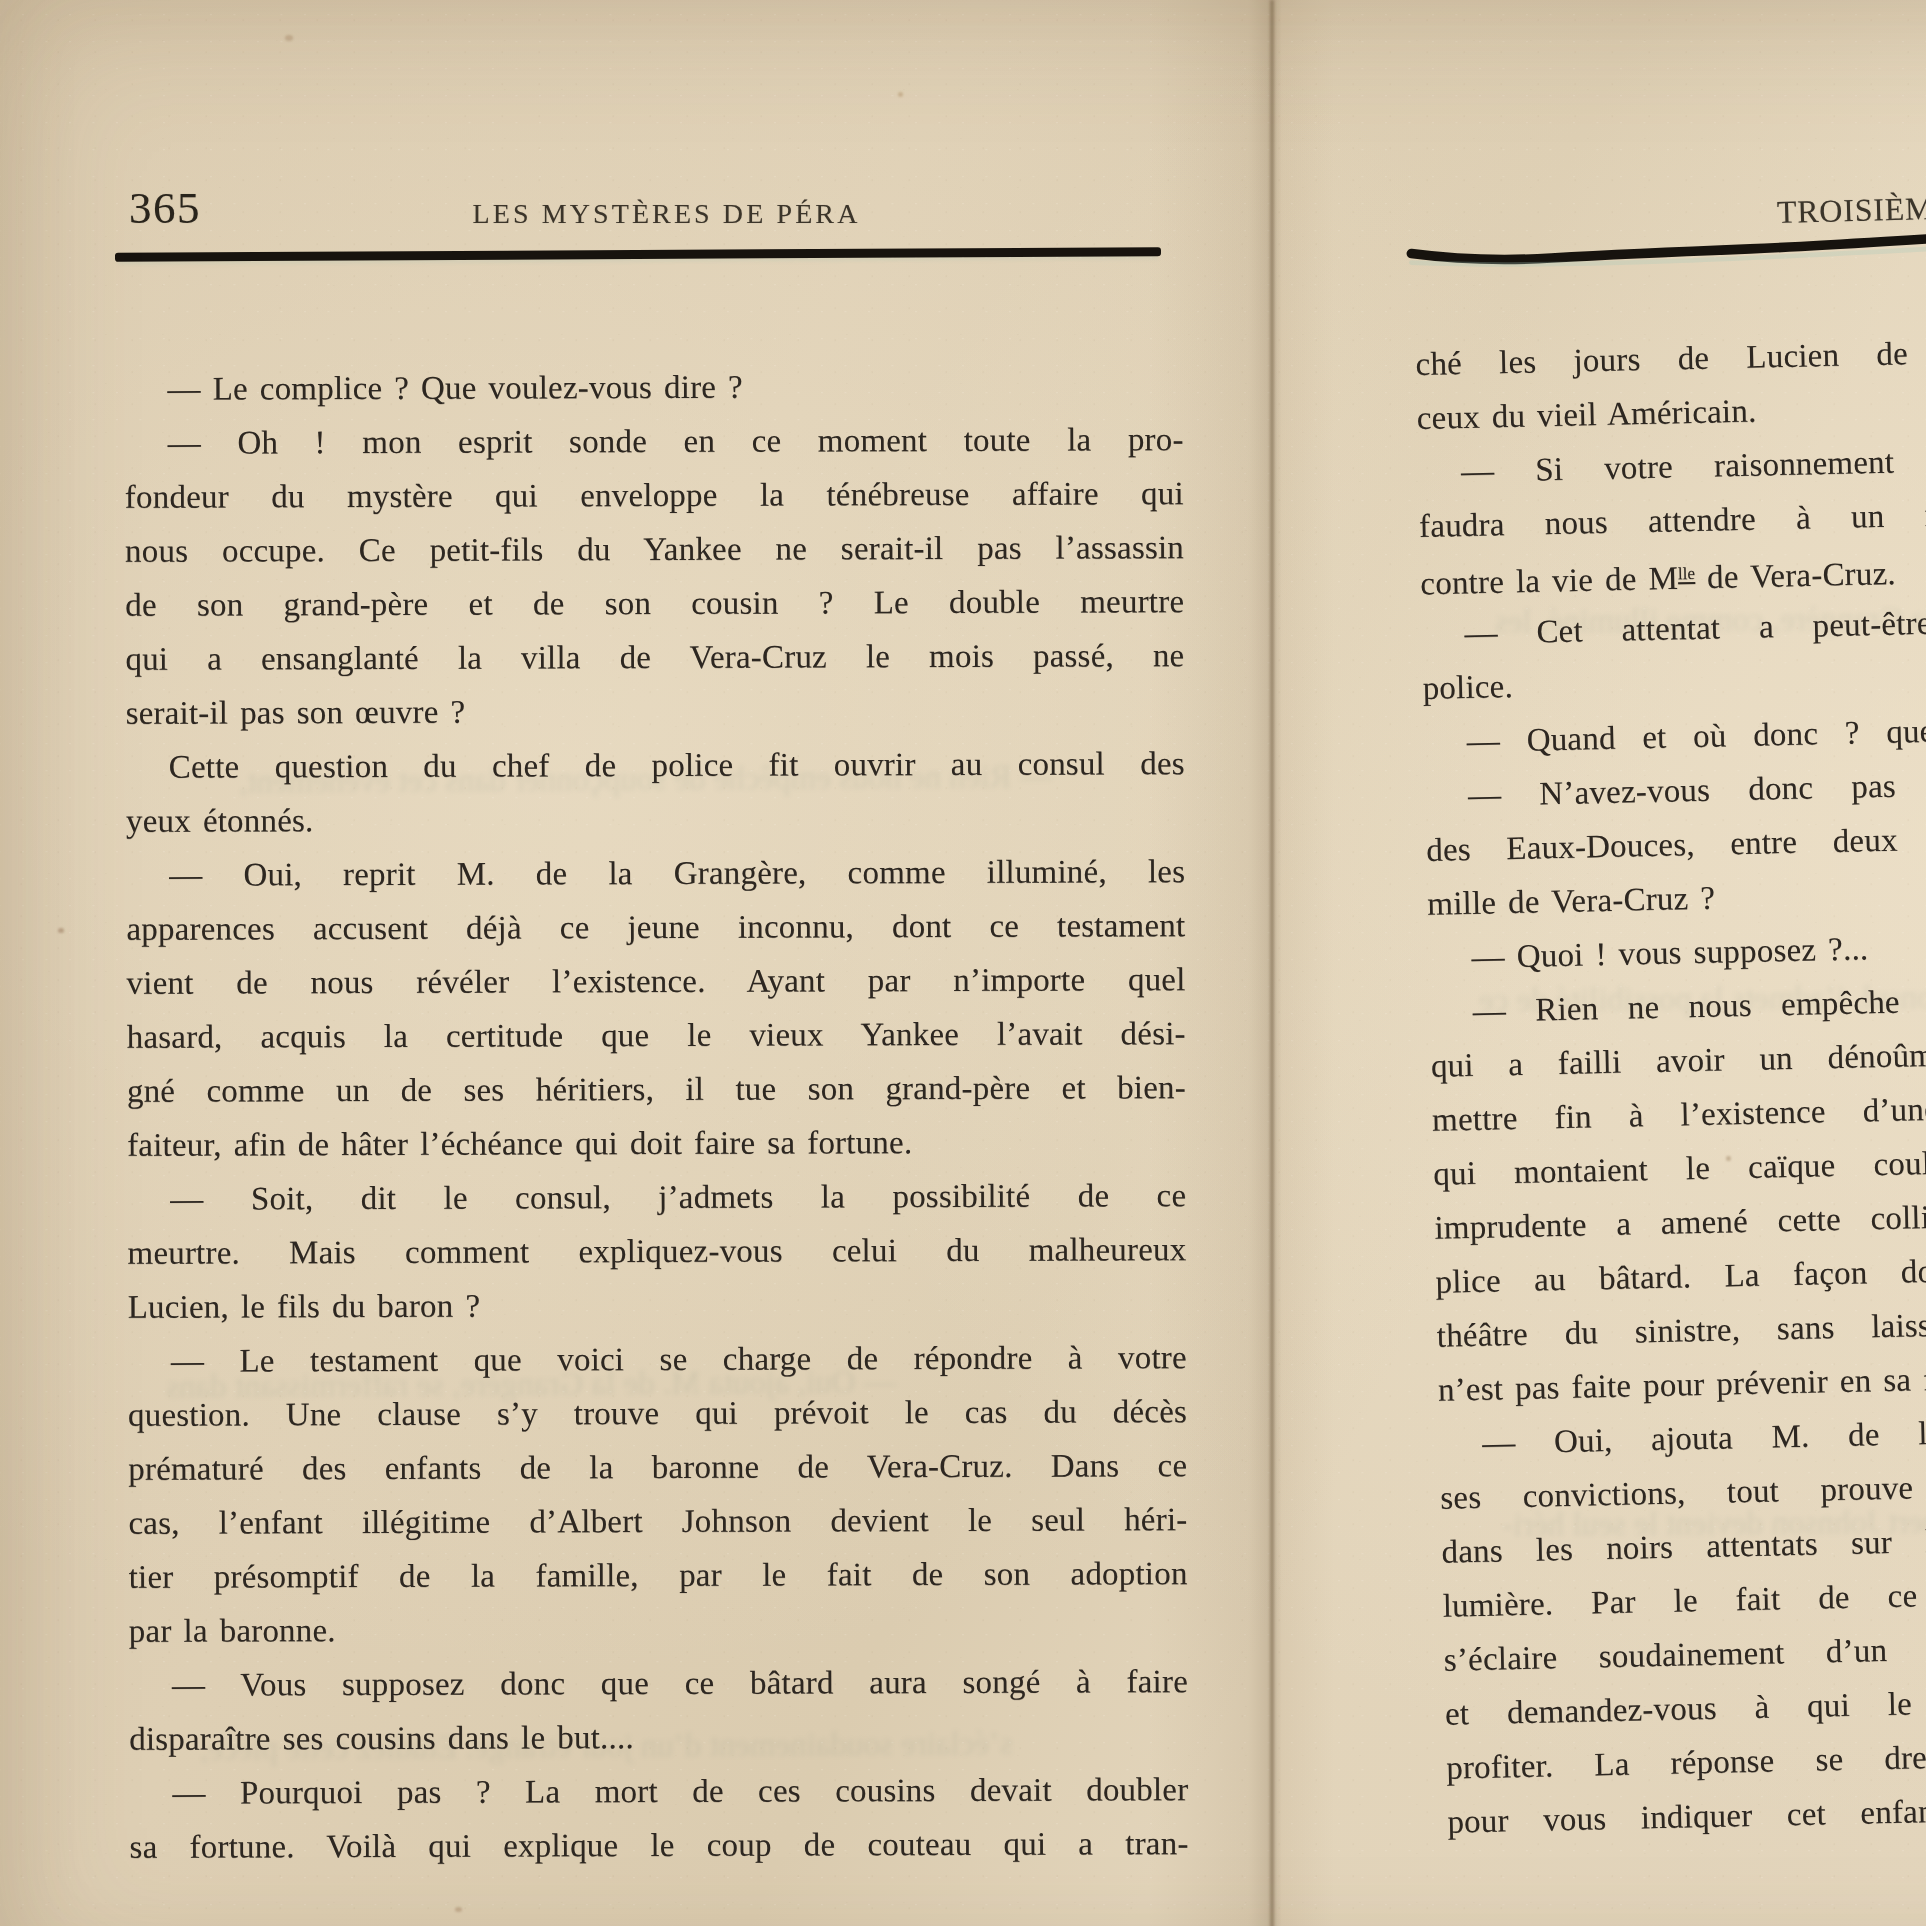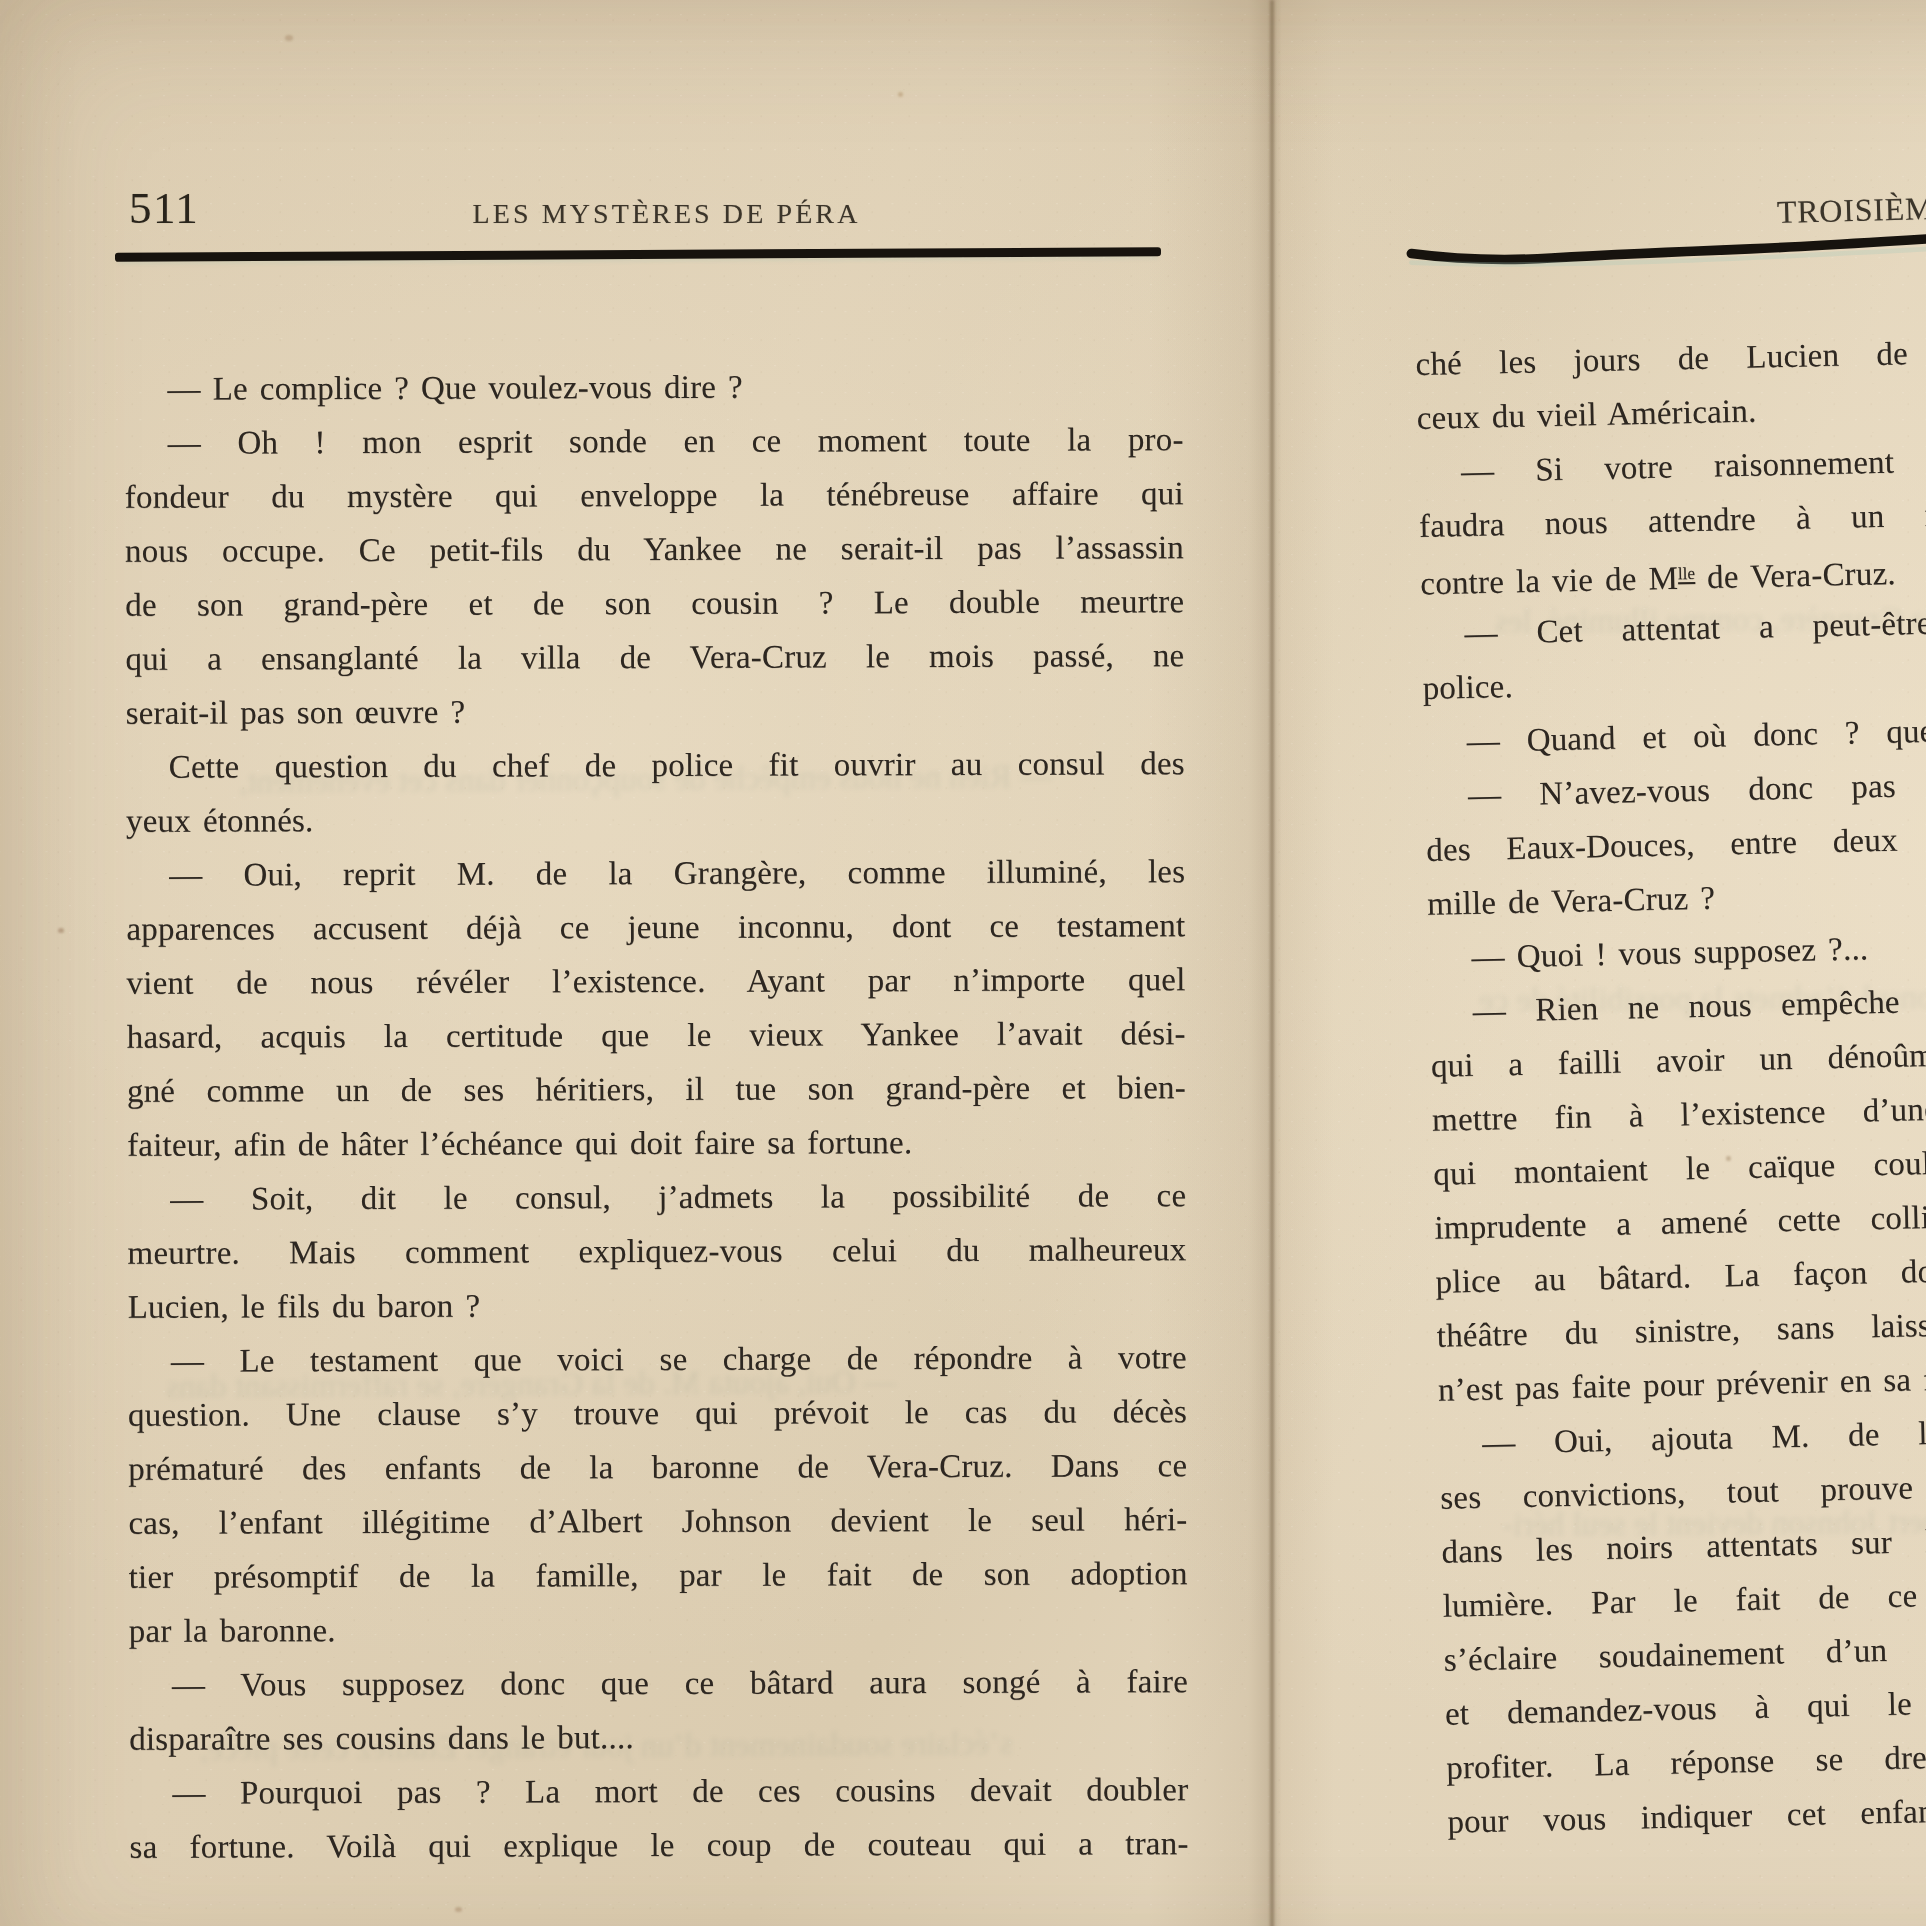--- a/index.html
+++ b/index.html
@@ -103,7 +103,7 @@
   <div class="ghost" style="left:1502px; top:1504px;">cas, l’enfant illégitime d’Albert Johnson devient le seul héri-</div>
 
   <section class="page">
-    <span class="pagenum left">511</span>
+    <span class="pagenum left">365</span>
     <div class="running-title left">LES MYSTÈRES DE PÉRA</div>
     <div class="rule-left"></div>
     <div class="body-text left">

